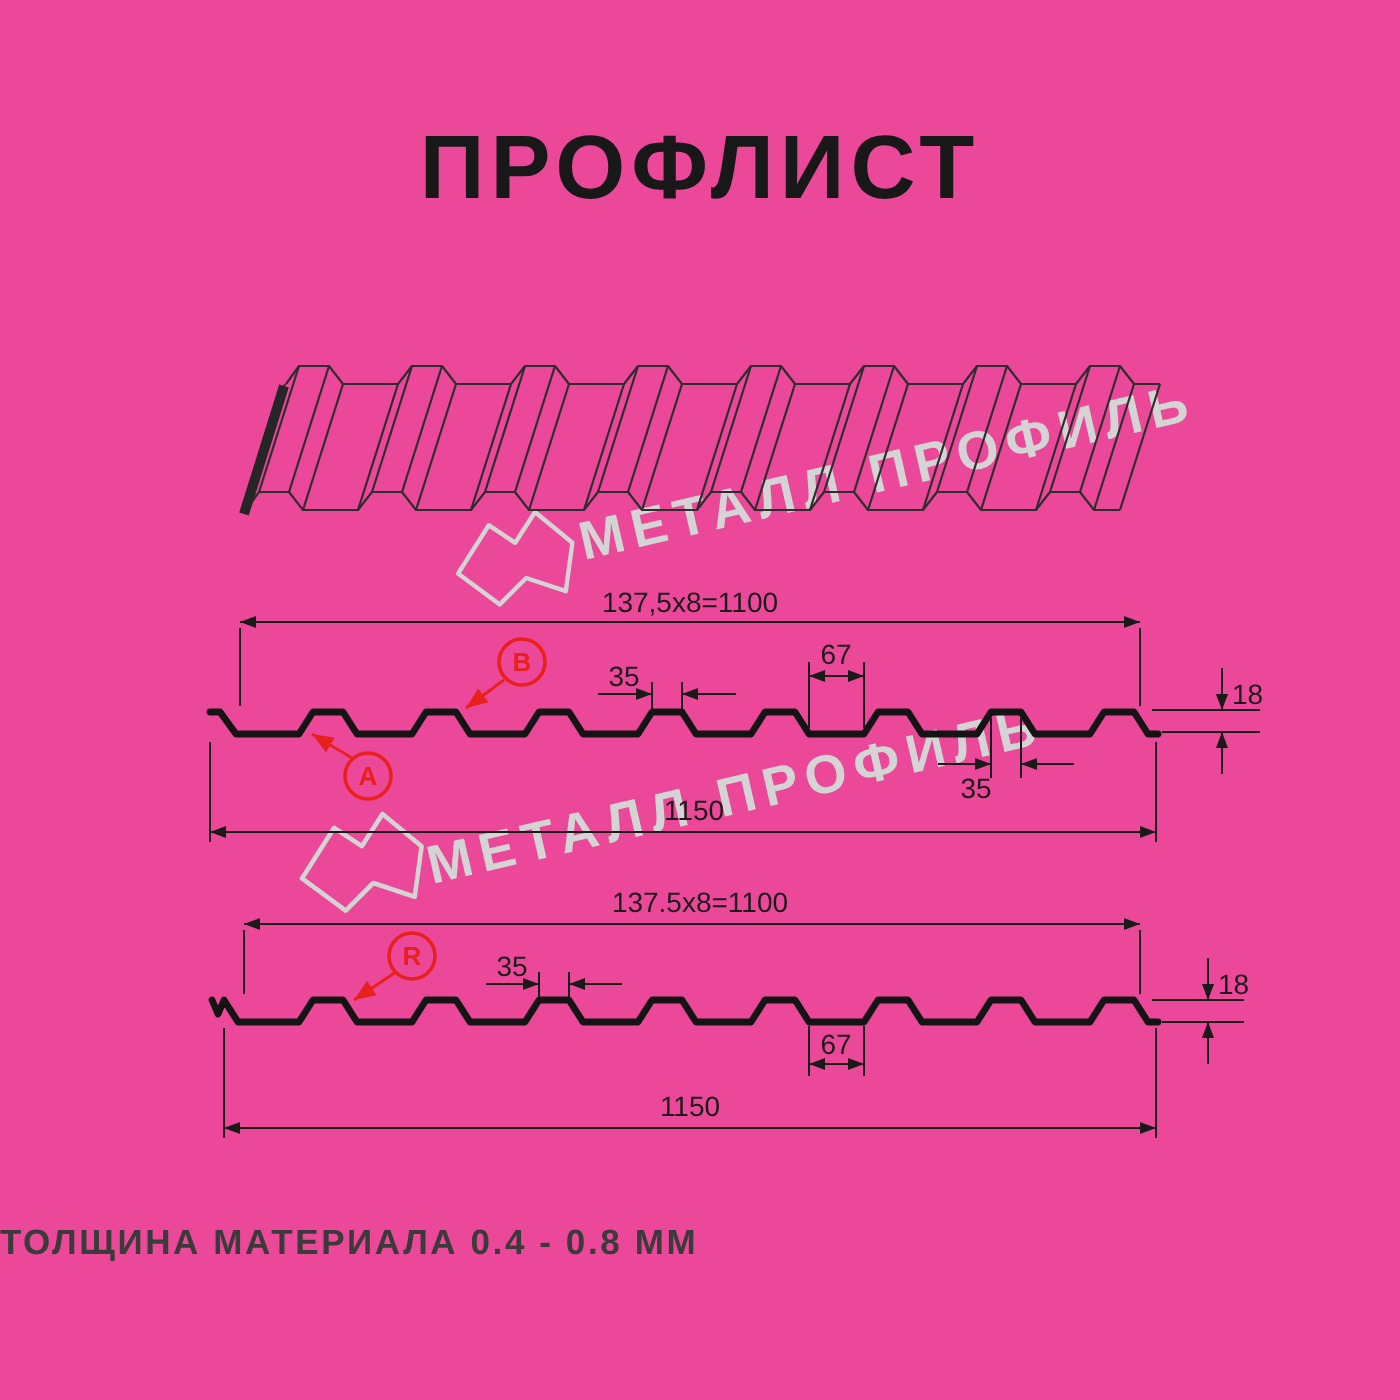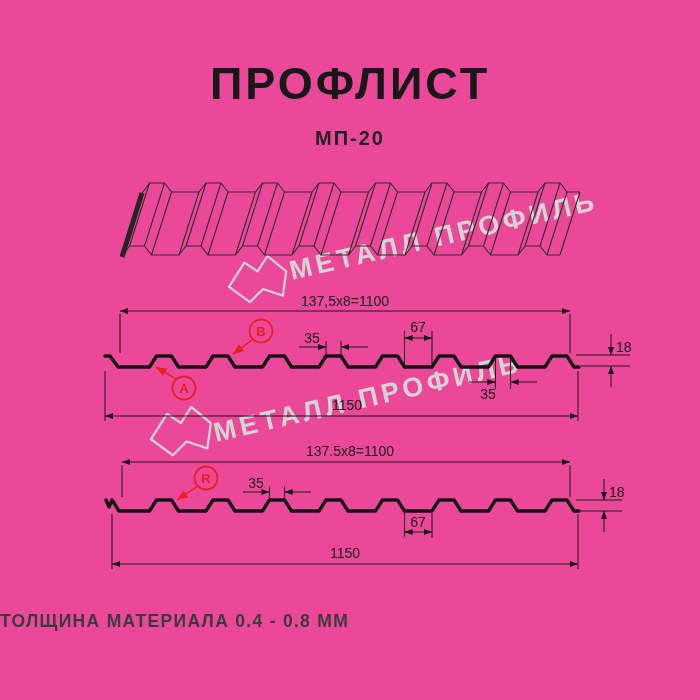--- a/index.html
+++ b/index.html
@@ -36,7 +36,6 @@
 <div class="canvas">
 
   <div class="title">ПРОФЛИСТ</div>
-  <div class="subtitle">МП-20</div>
 
   <svg width="700" height="700" viewBox="0 0 700 700">
     <defs>

